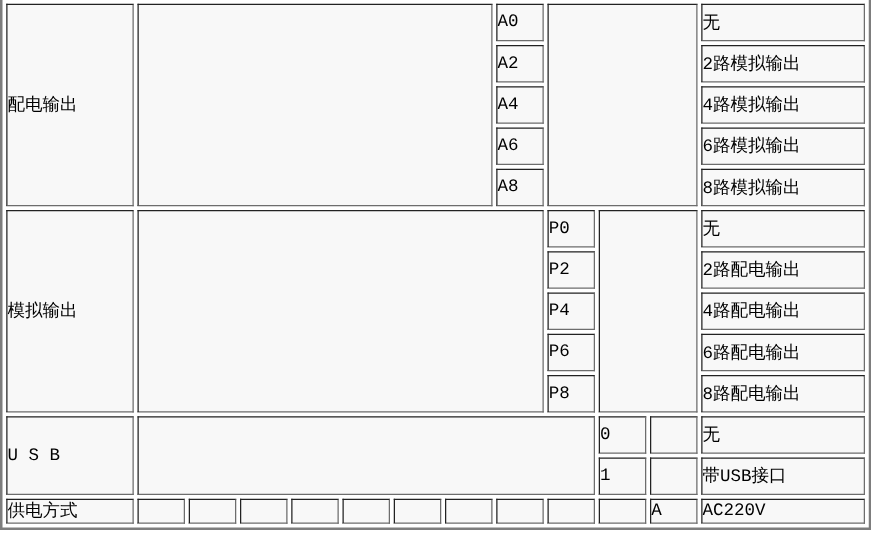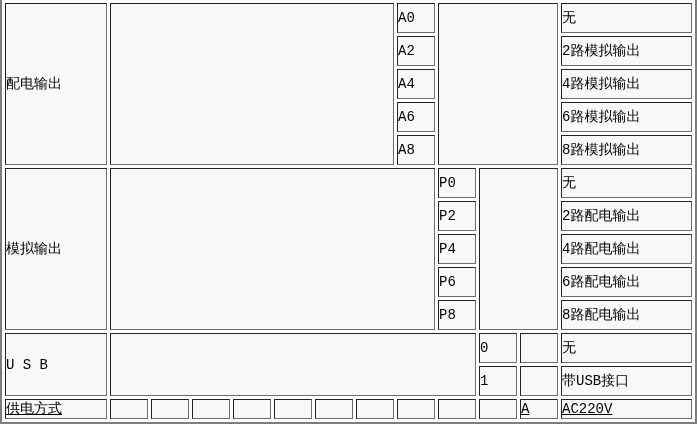--- a/index.html
+++ b/index.html
@@ -33,7 +33,7 @@
     font-size: 14px;
   }
   table.sel tr { height: 30px; }
-  table.sel tr.bottom-row { height: 18px; text-decoration: underline; }
+  table.sel tr.bottom-row { height: 18px; }
   col.c-label { width: 102px; }
   col.c-digit { width: 38px; }
   col.c-desc  { width: 131px; }

